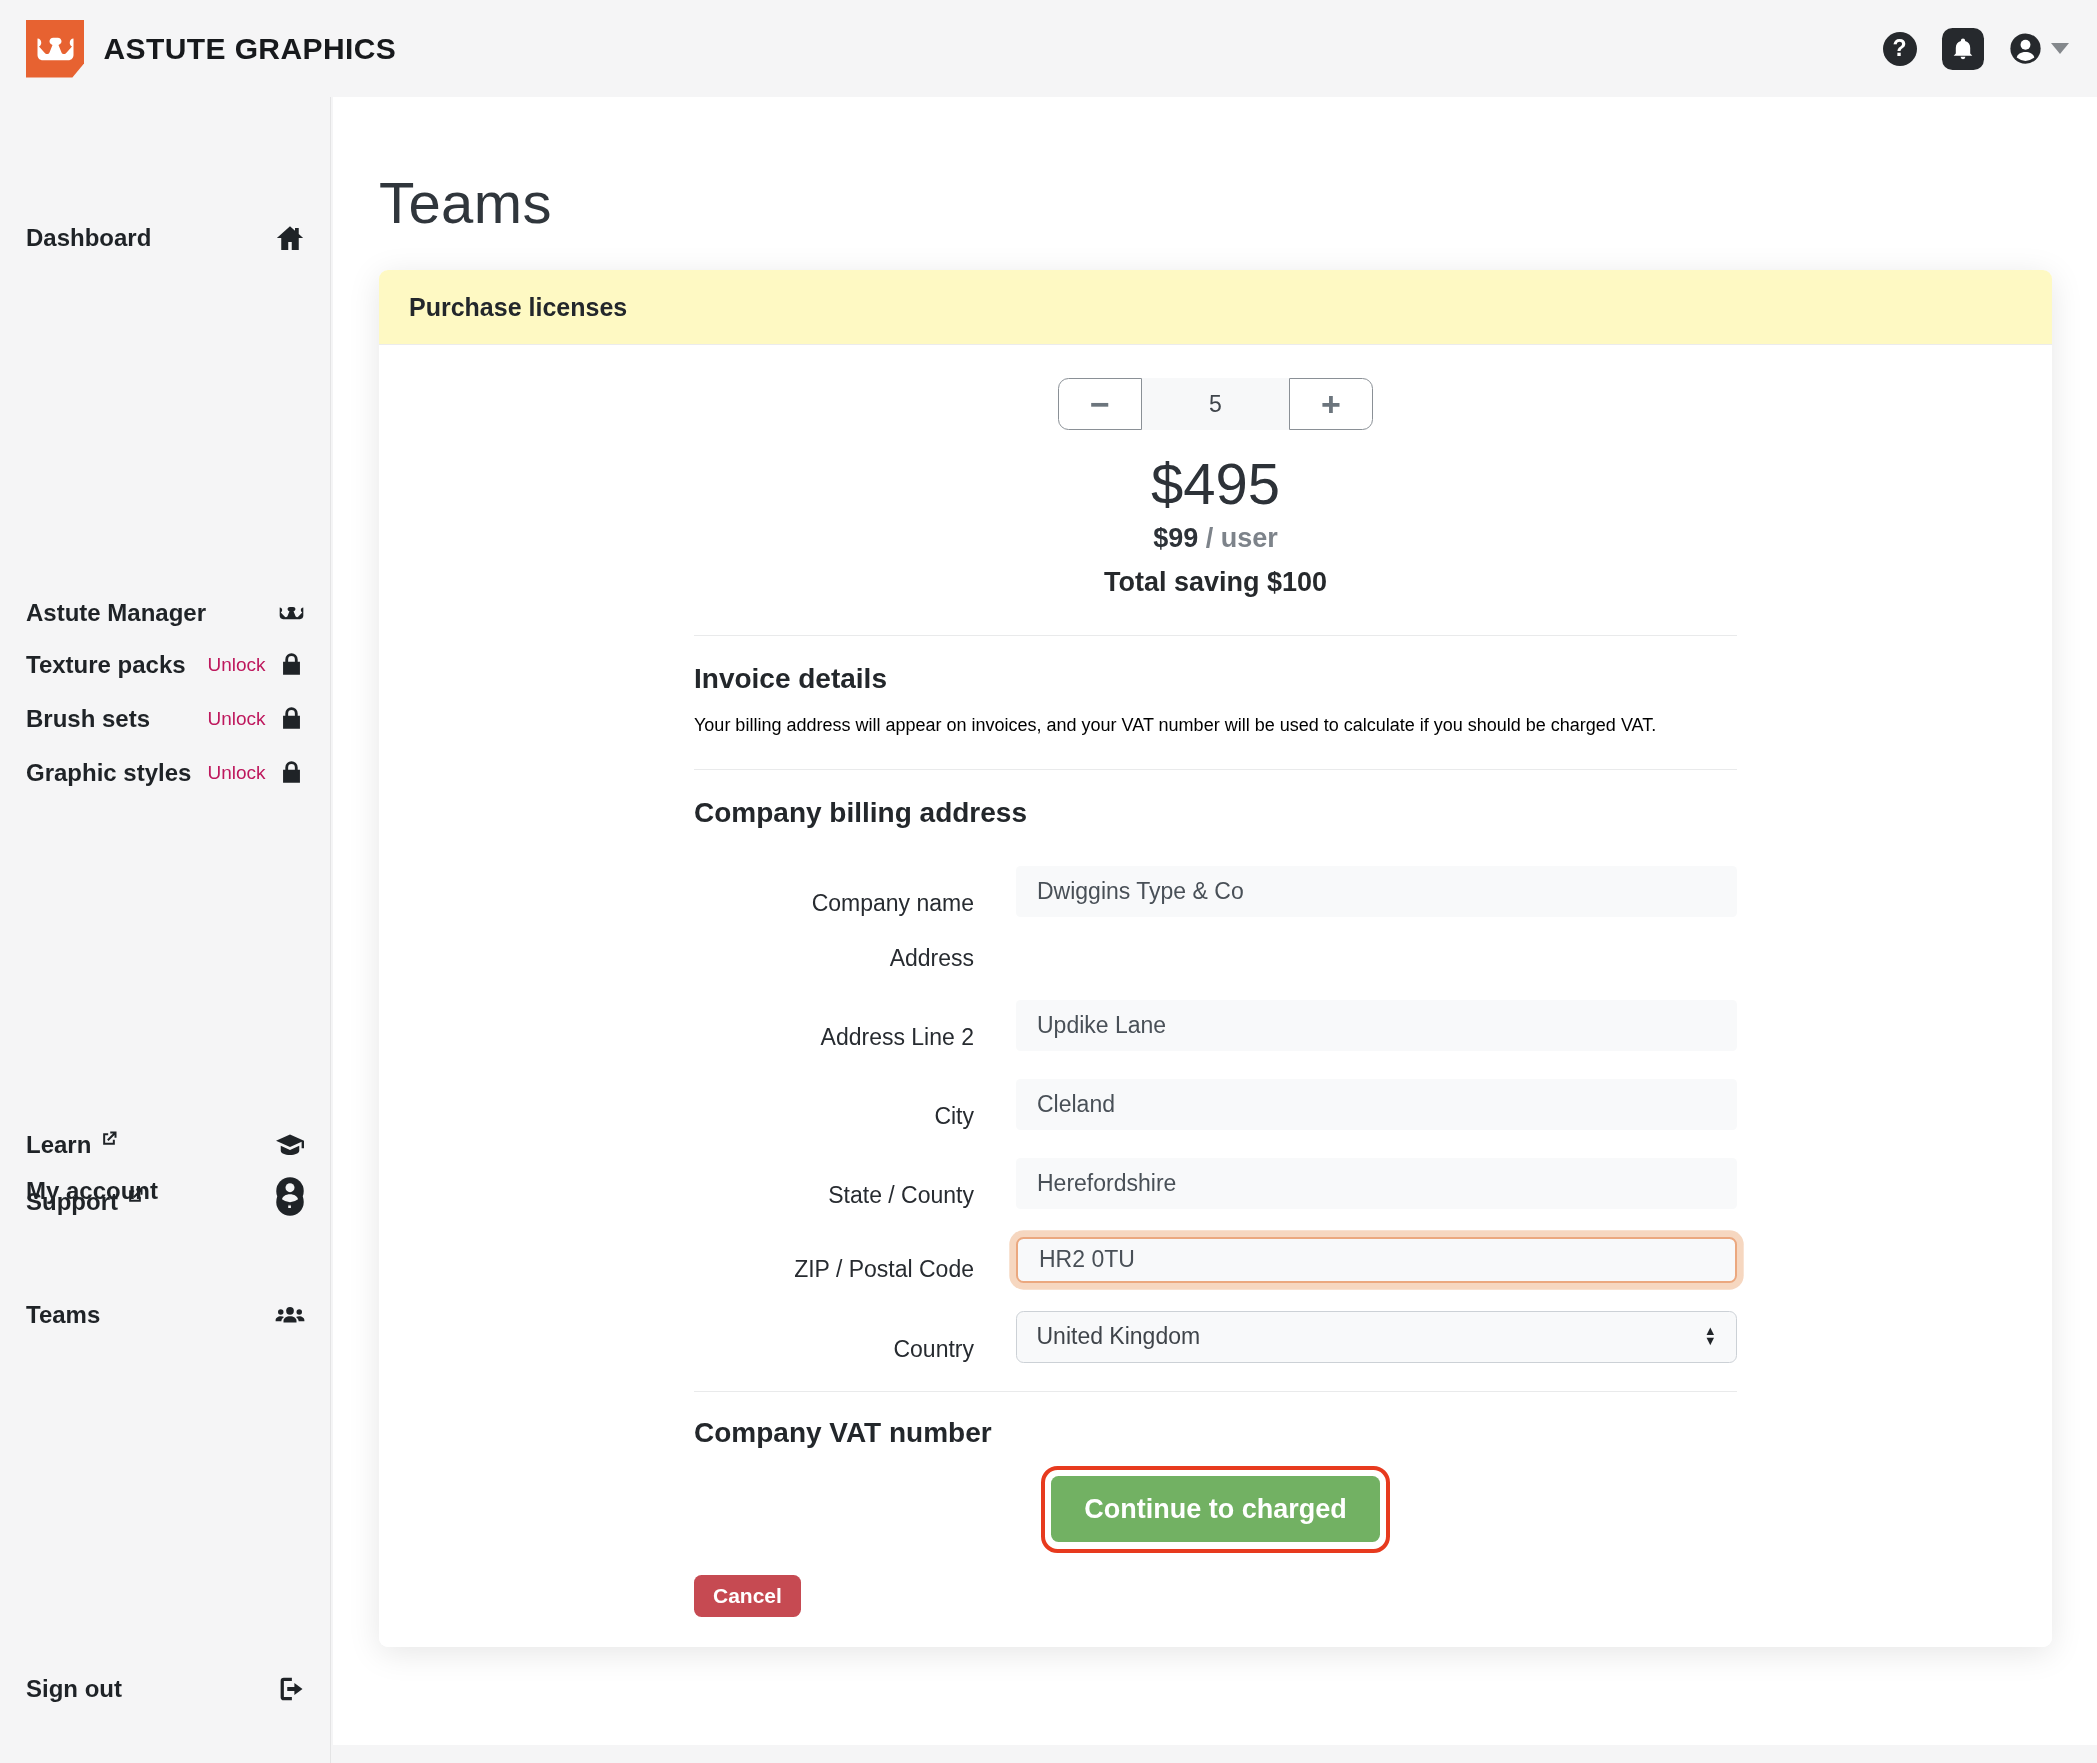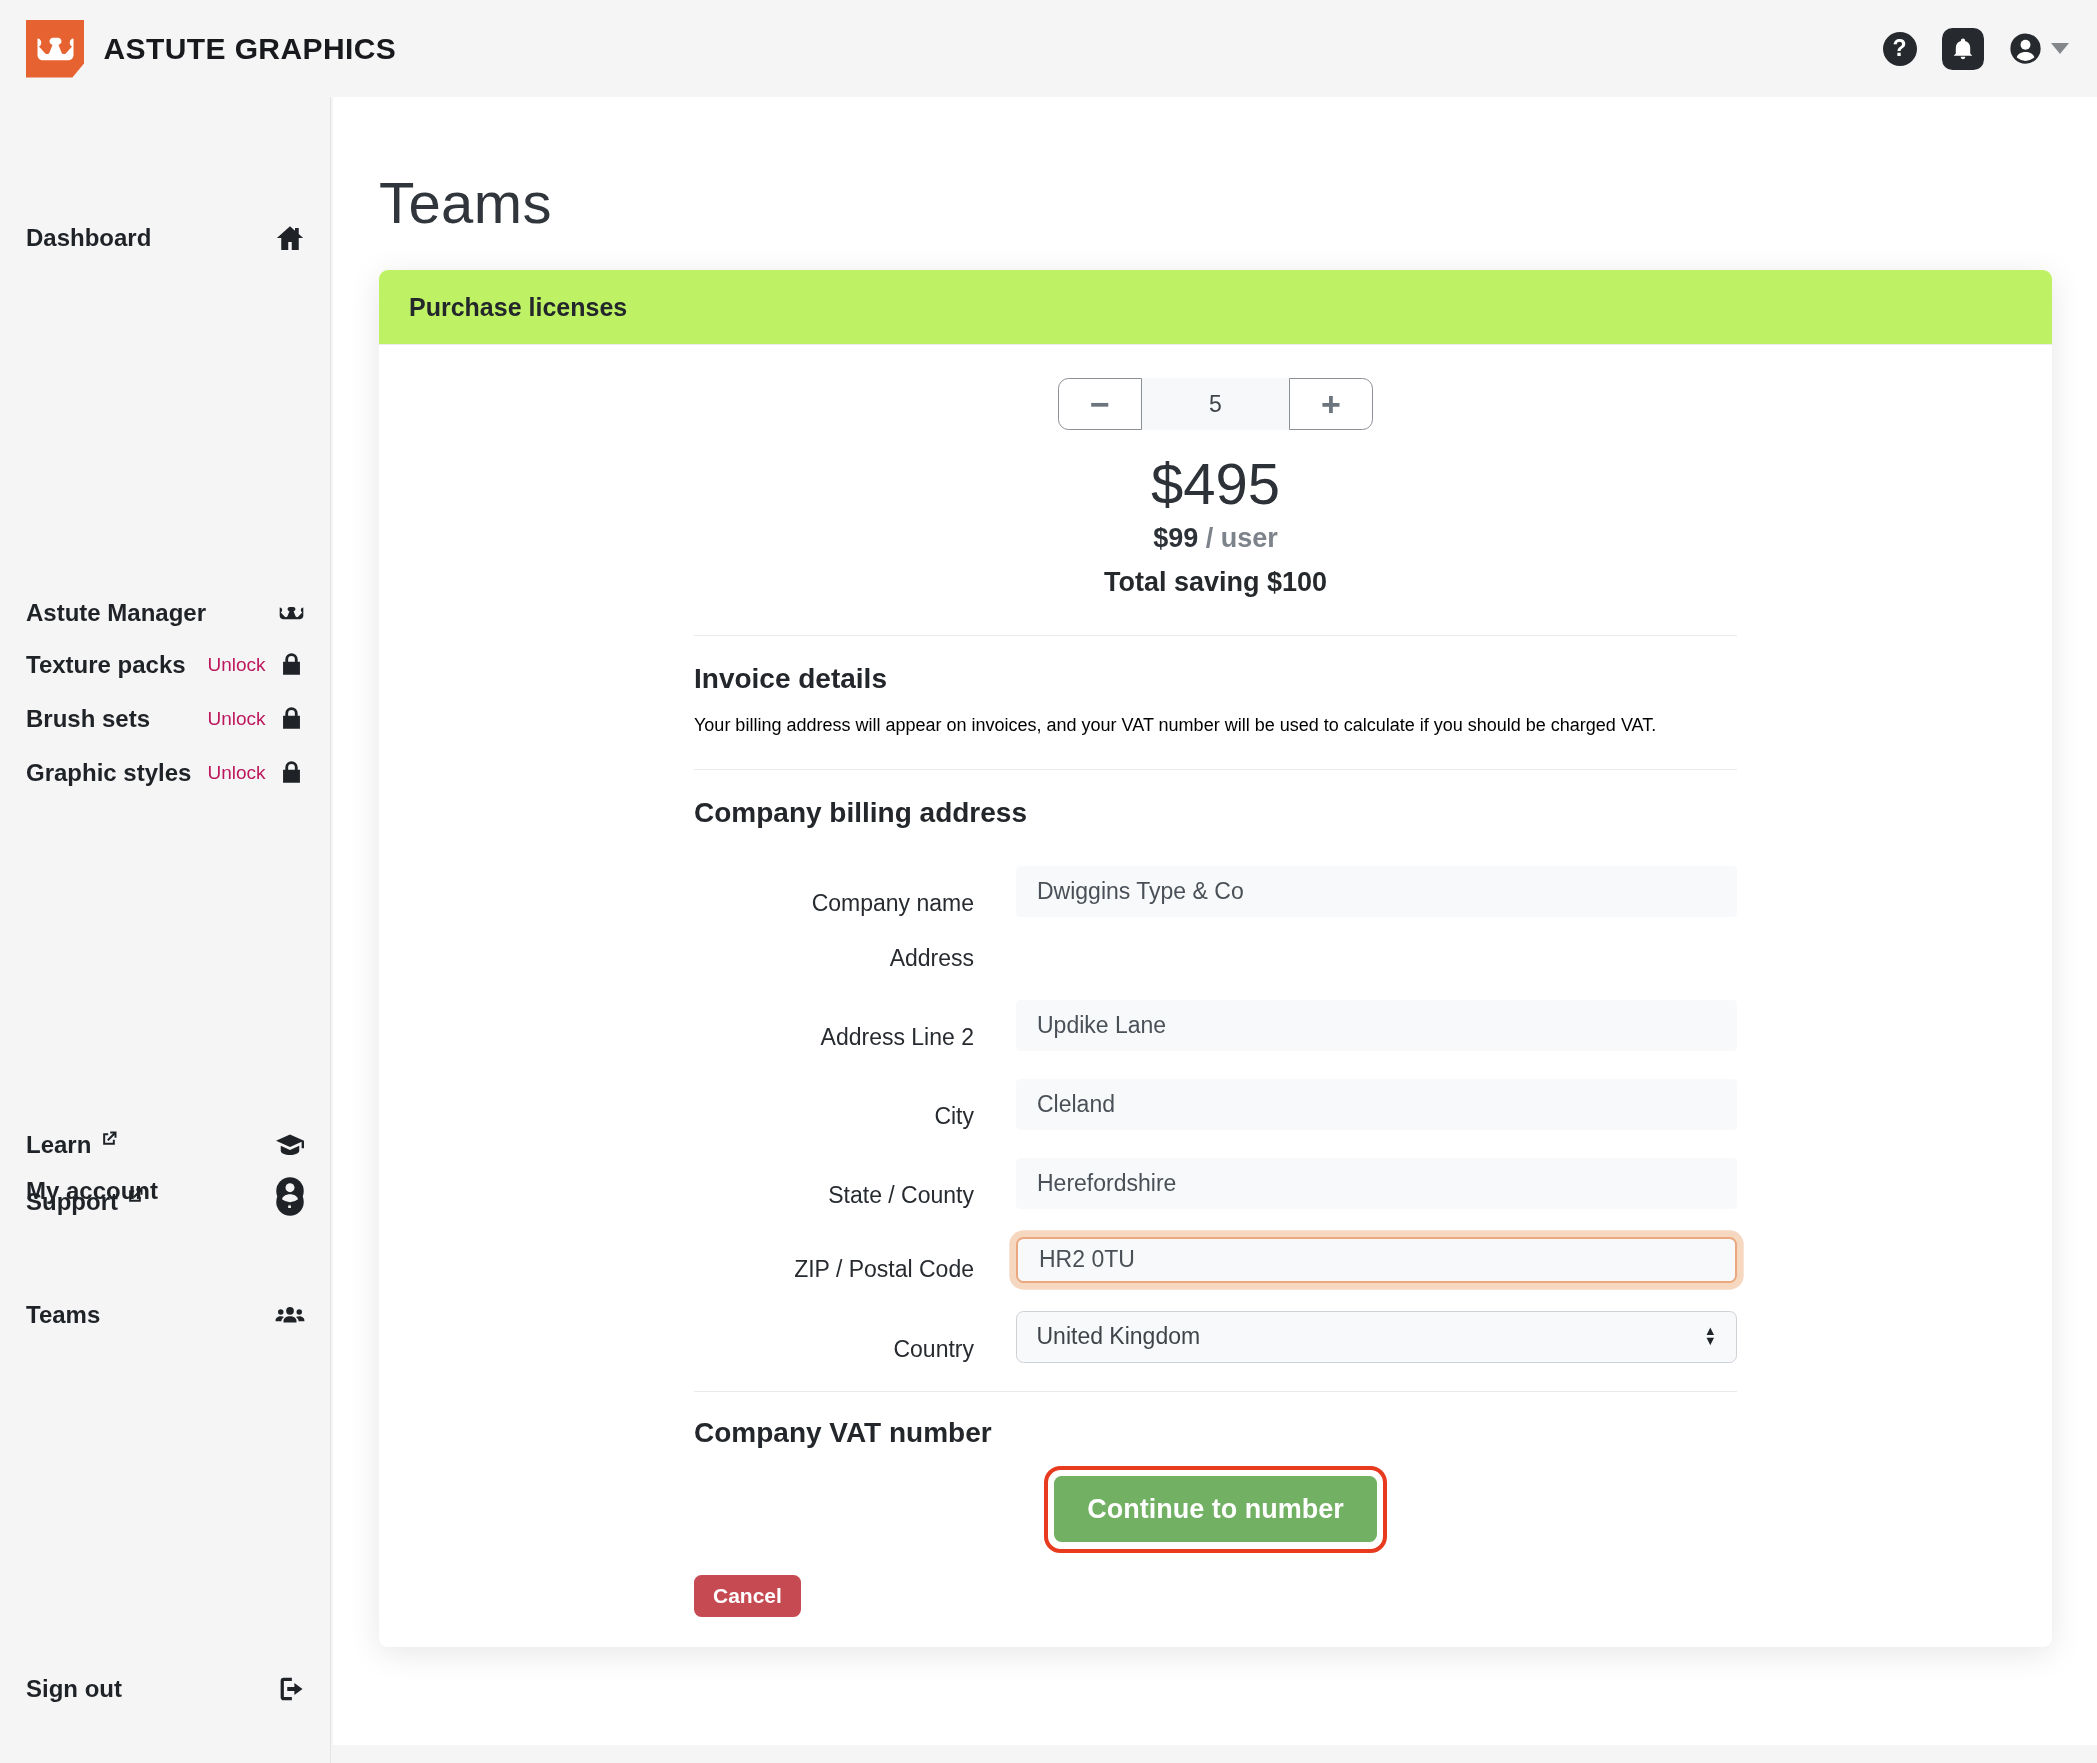--- a/index.html
+++ b/index.html
@@ -78,7 +78,7 @@
     overflow: hidden;
   }
   .card-header {
-    height: 75px; background: #bef264; border-bottom: 0.7px solid #ececec;
+    height: 75px; background: #fef9c3; border-bottom: 0.7px solid #ececec;
     display: flex; align-items: center; padding: 0 30px;
     font-size: 25px; font-weight: 700; color: #23272b;
   }

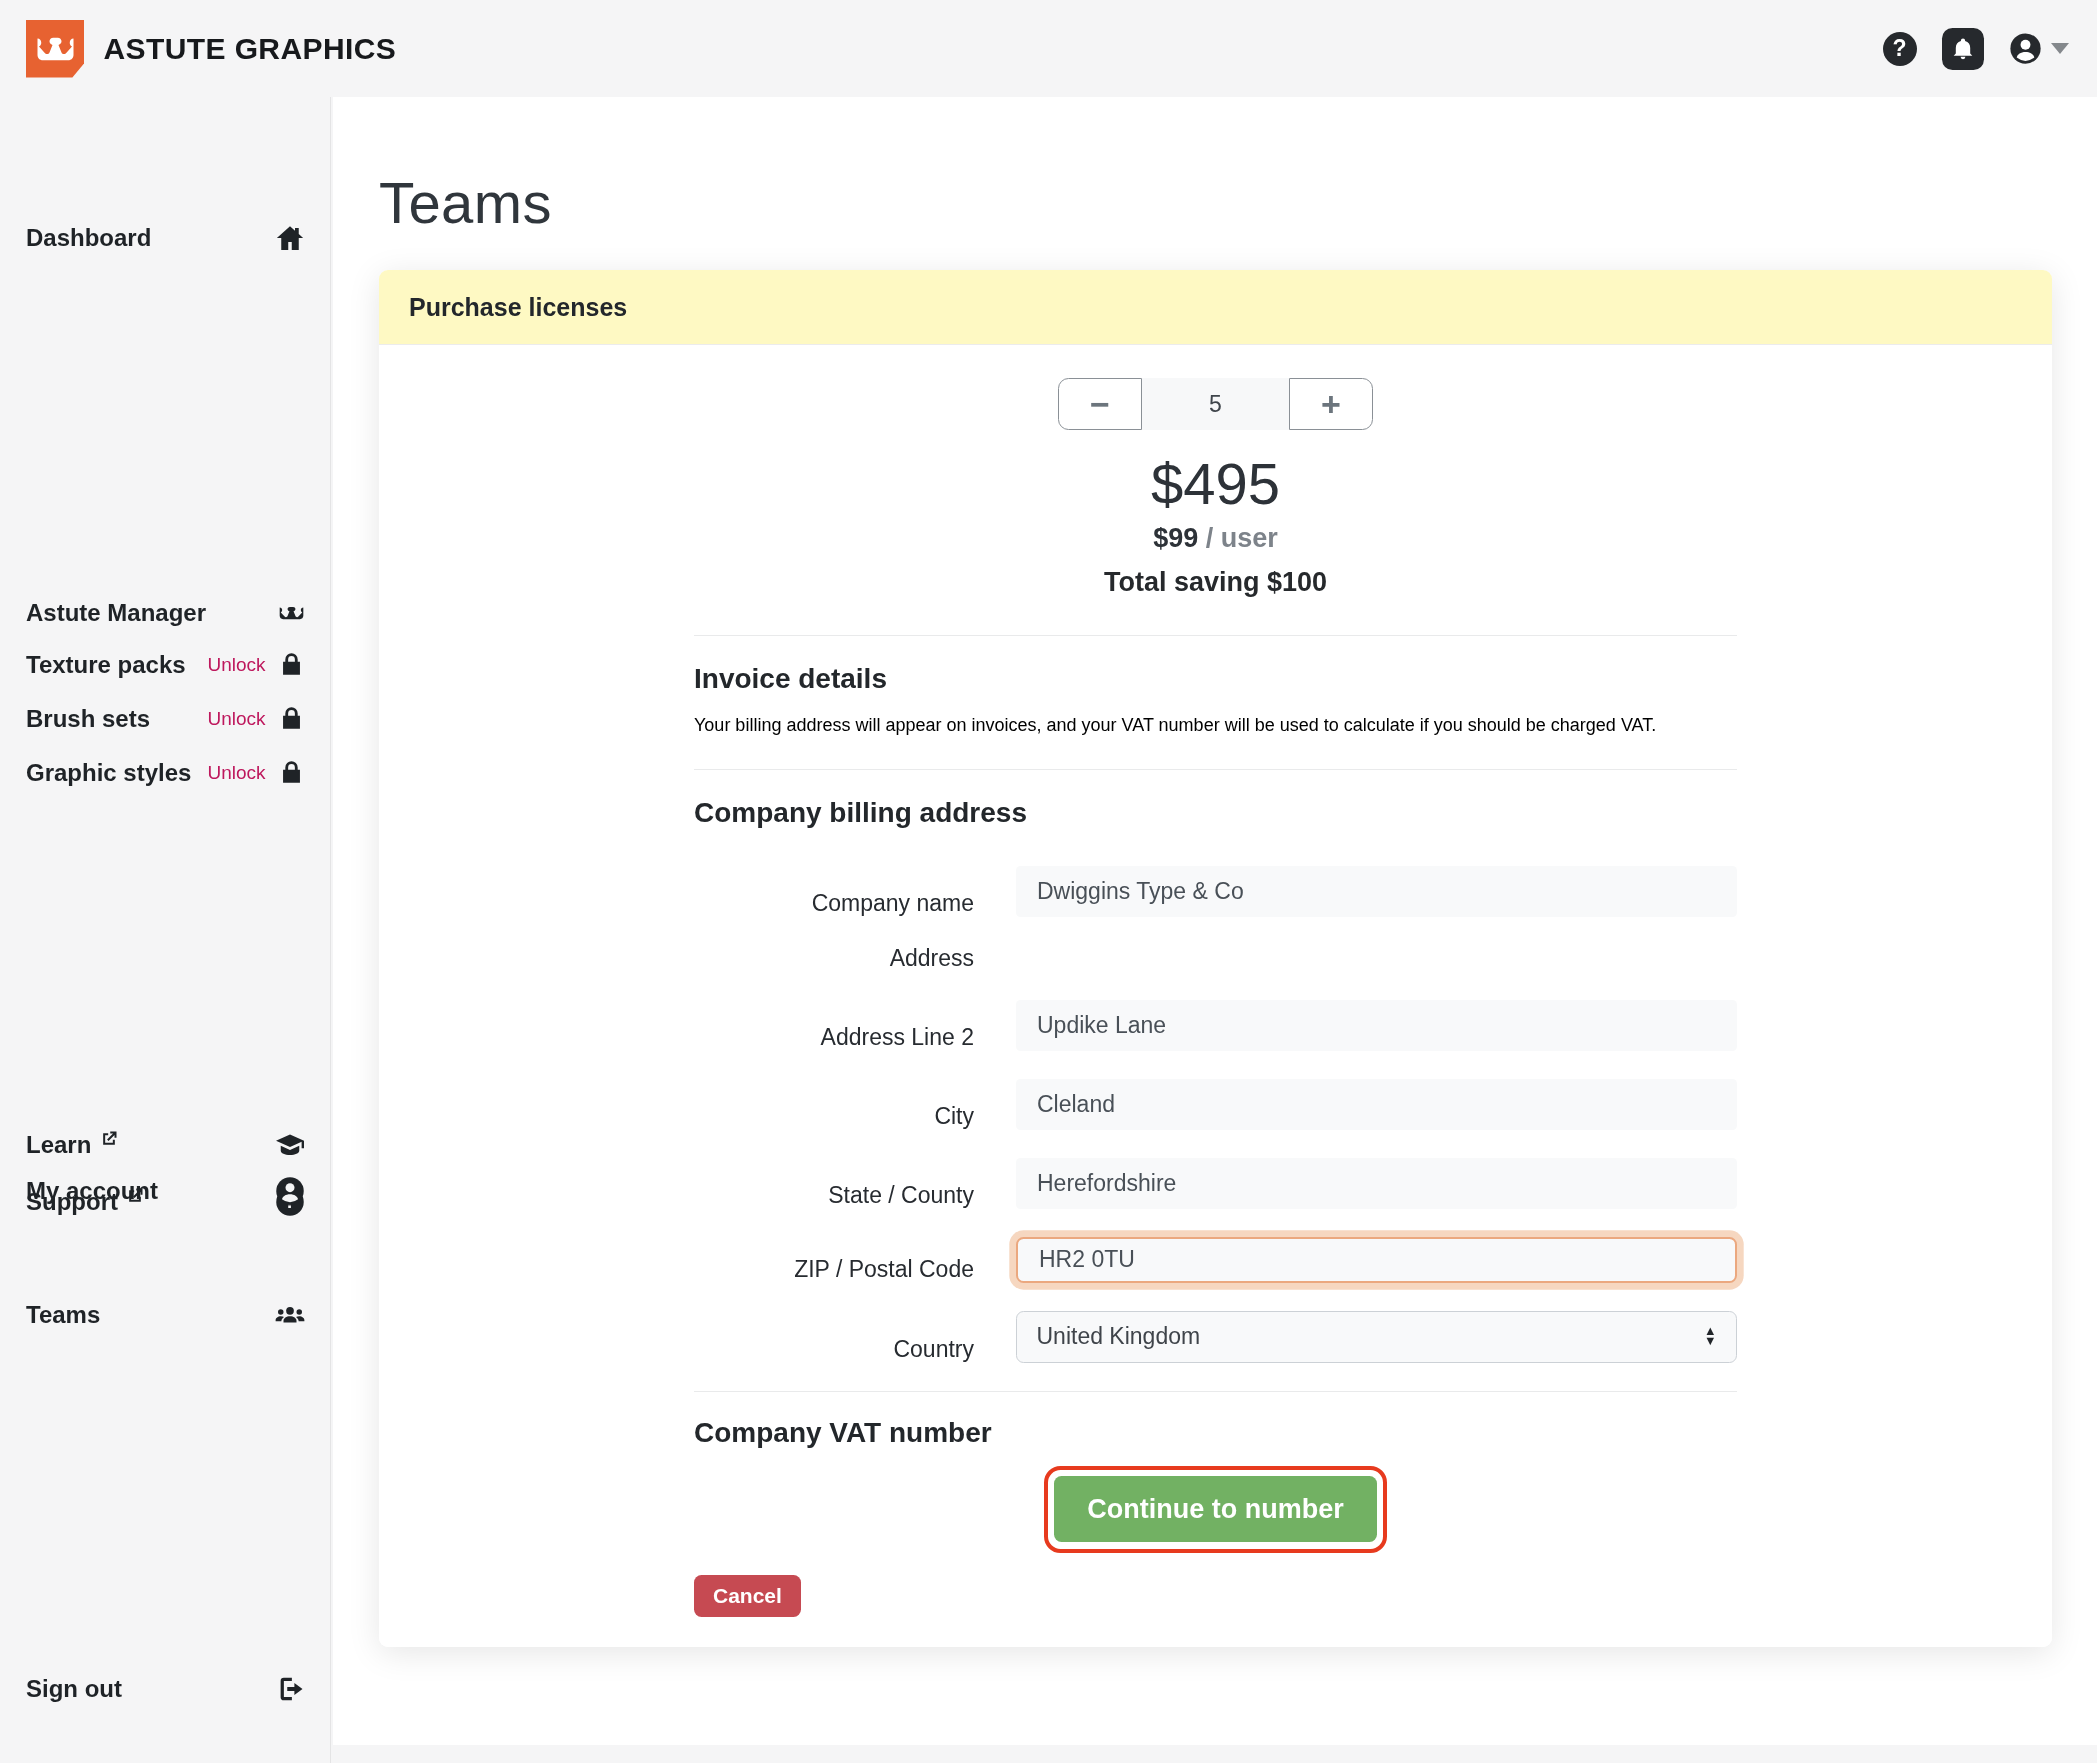--- a/index.html
+++ b/index.html
@@ -399,7 +399,7 @@
 
 
       <div class="continue-outline">
-        <button class="btn-continue">Continue to number</button>
+        <button class="btn-continue">Continue to charged</button>
       </div>
 
       <button class="btn-cancel">Cancel</button>

